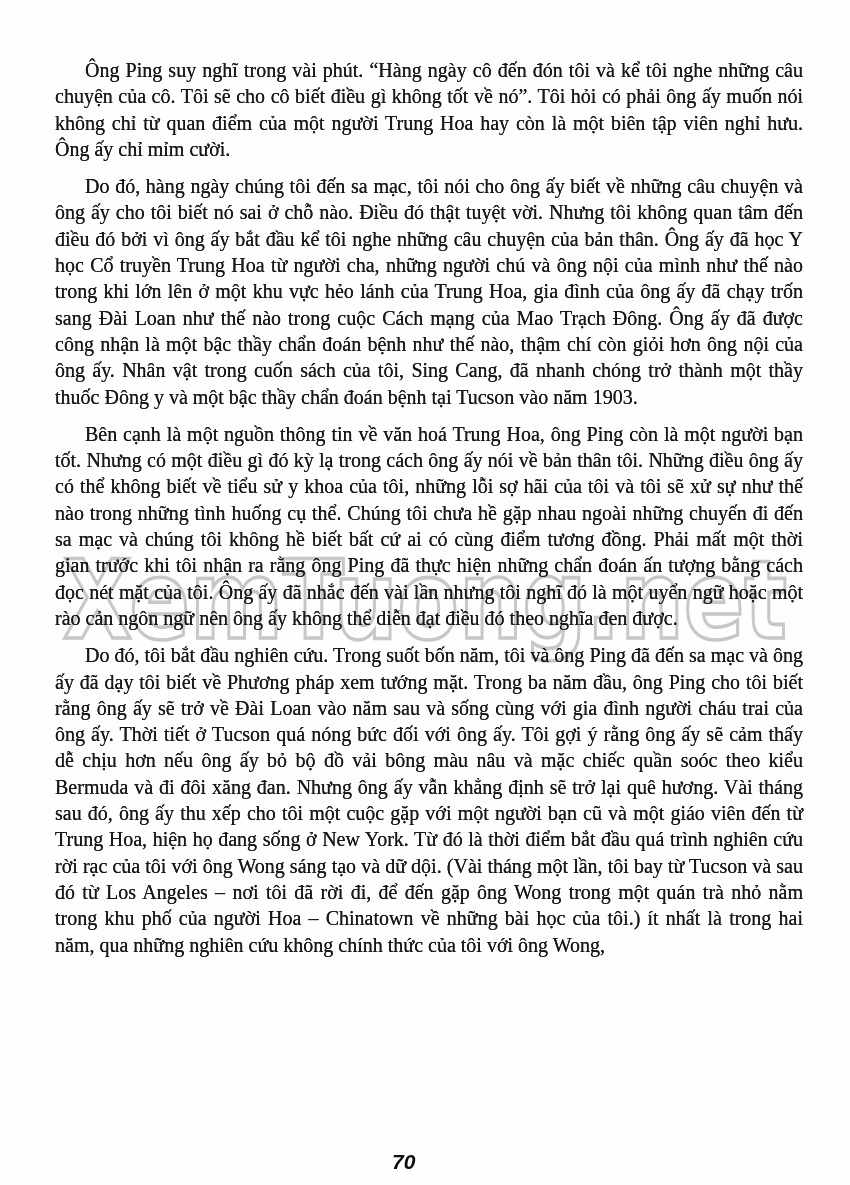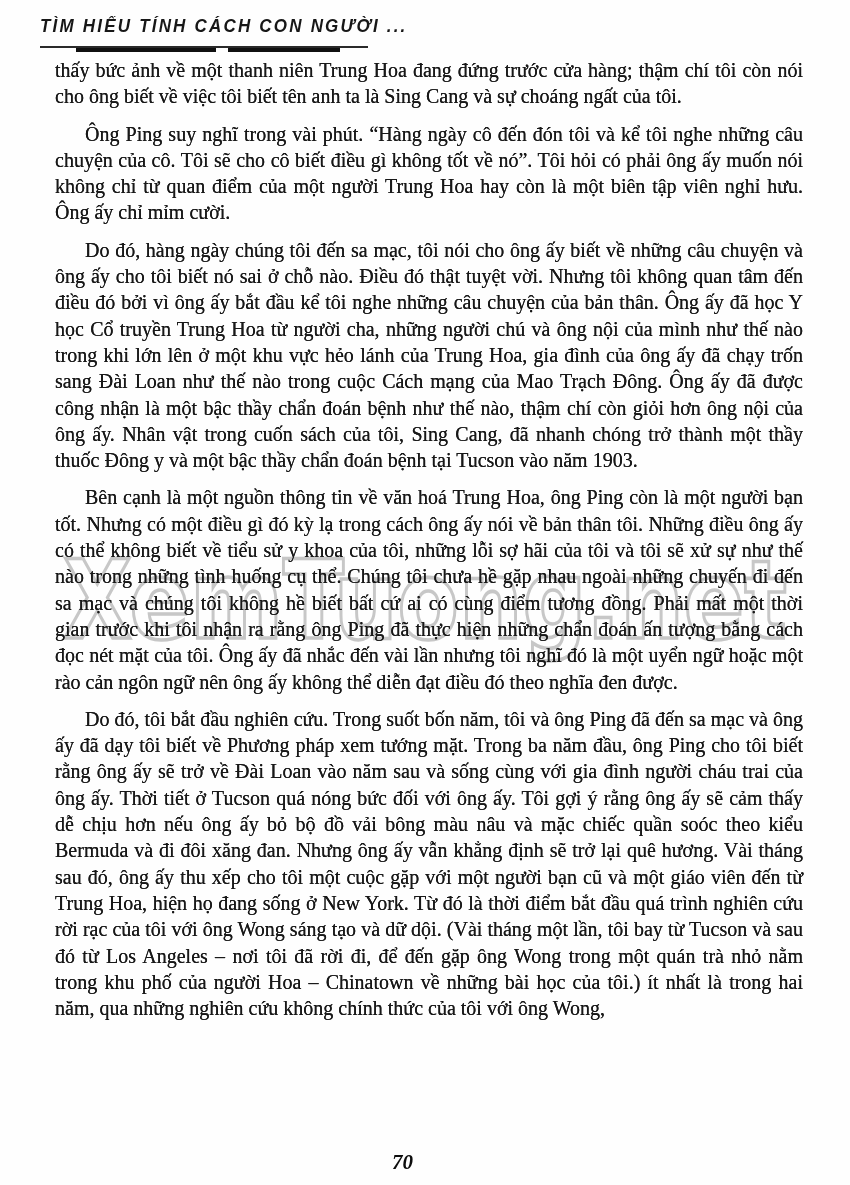--- a/index.html
+++ b/index.html
@@ -124,12 +124,6 @@
 
 <div class="page">
 
-  <div class="header">
-    <div class="header-title">TÌM HIỂU TÍNH CÁCH CON NGƯỜI ...</div>
-    <div class="header-underline"></div>
-    <div class="header-underline-thick-1"></div>
-    <div class="header-underline-thick-2"></div>
-  </div>
 
   <div class="watermark">XemTuong.net</div>
 

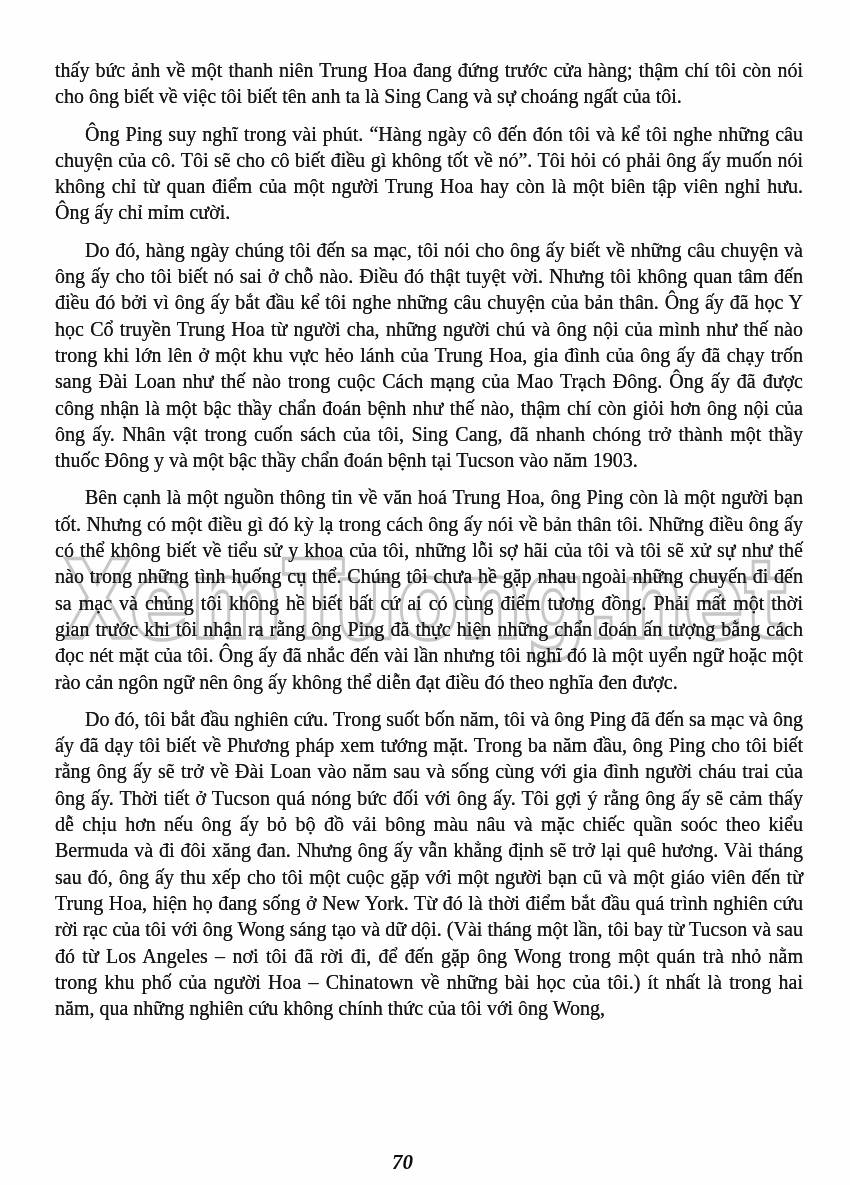--- a/index.html
+++ b/index.html
@@ -128,7 +128,6 @@
   <div class="watermark">XemTuong.net</div>
 
   <div class="body-text">
-    <p class="no-indent">thấy bức ảnh về một thanh niên Trung Hoa đang đứng trước cửa hàng; thậm chí tôi còn nói cho ông biết về việc tôi biết tên anh ta là Sing Cang và sự choáng ngất của tôi.</p>
     <p>Ông Ping suy nghĩ trong vài phút. “Hàng ngày cô đến đón tôi và kể tôi nghe những câu chuyện của cô. Tôi sẽ cho cô biết điều gì không tốt về nó”. Tôi hỏi có phải ông ấy muốn nói không chỉ từ quan điểm của một người Trung Hoa hay còn là một biên tập viên nghỉ hưu. Ông ấy chỉ mỉm cười.</p>
     <p>Do đó, hàng ngày chúng tôi đến sa mạc, tôi nói cho ông ấy biết về những câu chuyện và ông ấy cho tôi biết nó sai ở chỗ nào. Điều đó thật tuyệt vời. Nhưng tôi không quan tâm đến điều đó bởi vì ông ấy bắt đầu kể tôi nghe những câu chuyện của bản thân. Ông ấy đã học Y học Cổ truyền Trung Hoa từ người cha, những người chú và ông nội của mình như thế nào trong khi lớn lên ở một khu vực hẻo lánh của Trung Hoa, gia đình của ông ấy đã chạy trốn sang Đài Loan như thế nào trong cuộc Cách mạng của Mao Trạch Đông. Ông ấy đã được công nhận là một bậc thầy chẩn đoán bệnh như thế nào, thậm chí còn giỏi hơn ông nội của ông ấy. Nhân vật trong cuốn sách của tôi, Sing Cang, đã nhanh chóng trở thành một thầy thuốc Đông y và một bậc thầy chẩn đoán bệnh tại Tucson vào năm 1903.</p>
     <p>Bên cạnh là một nguồn thông tin về văn hoá Trung Hoa, ông Ping còn là một người bạn tốt. Nhưng có một điều gì đó kỳ lạ trong cách ông ấy nói về bản thân tôi. Những điều ông ấy có thể không biết về tiểu sử y khoa của tôi, những lỗi sợ hãi của tôi và tôi sẽ xử sự như thế nào trong những tình huống cụ thể. Chúng tôi chưa hề gặp nhau ngoài những chuyến đi đến sa mạc và chúng tôi không hề biết bất cứ ai có cùng điểm tương đồng. Phải mất một thời gian trước khi tôi nhận ra rằng ông Ping đã thực hiện những chẩn đoán ấn tượng bằng cách đọc nét mặt của tôi. Ông ấy đã nhắc đến vài lần nhưng tôi nghĩ đó là một uyển ngữ hoặc một rào cản ngôn ngữ nên ông ấy không thể diễn đạt điều đó theo nghĩa đen được.</p>

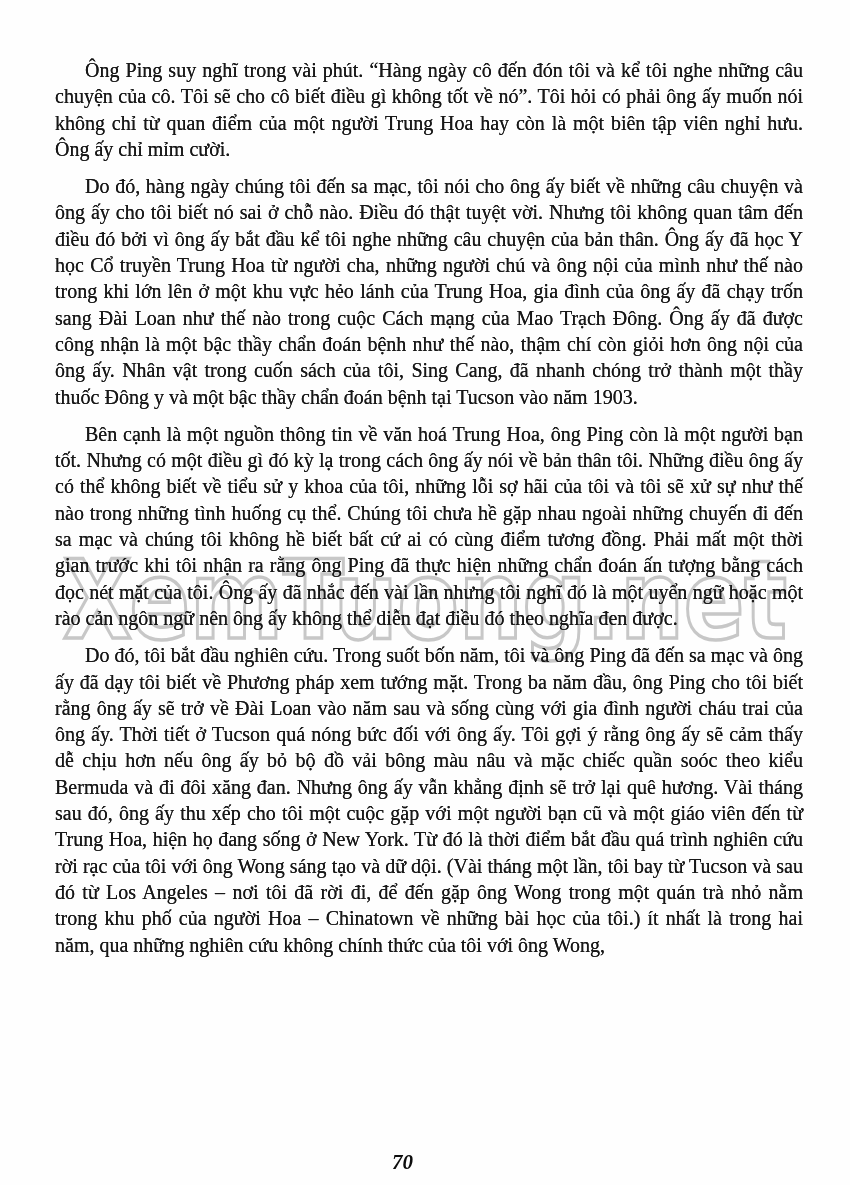--- a/index.html
+++ b/index.html
@@ -111,7 +111,7 @@
   .page-number {
     position: absolute;
     top: 1150px; left: 392px;
-    font-family: Liberation Serif, serif;
+    font-family: Liberation Sans, sans-serif;
     font-size: 21px;
     font-weight: bold;
     font-style: italic;

